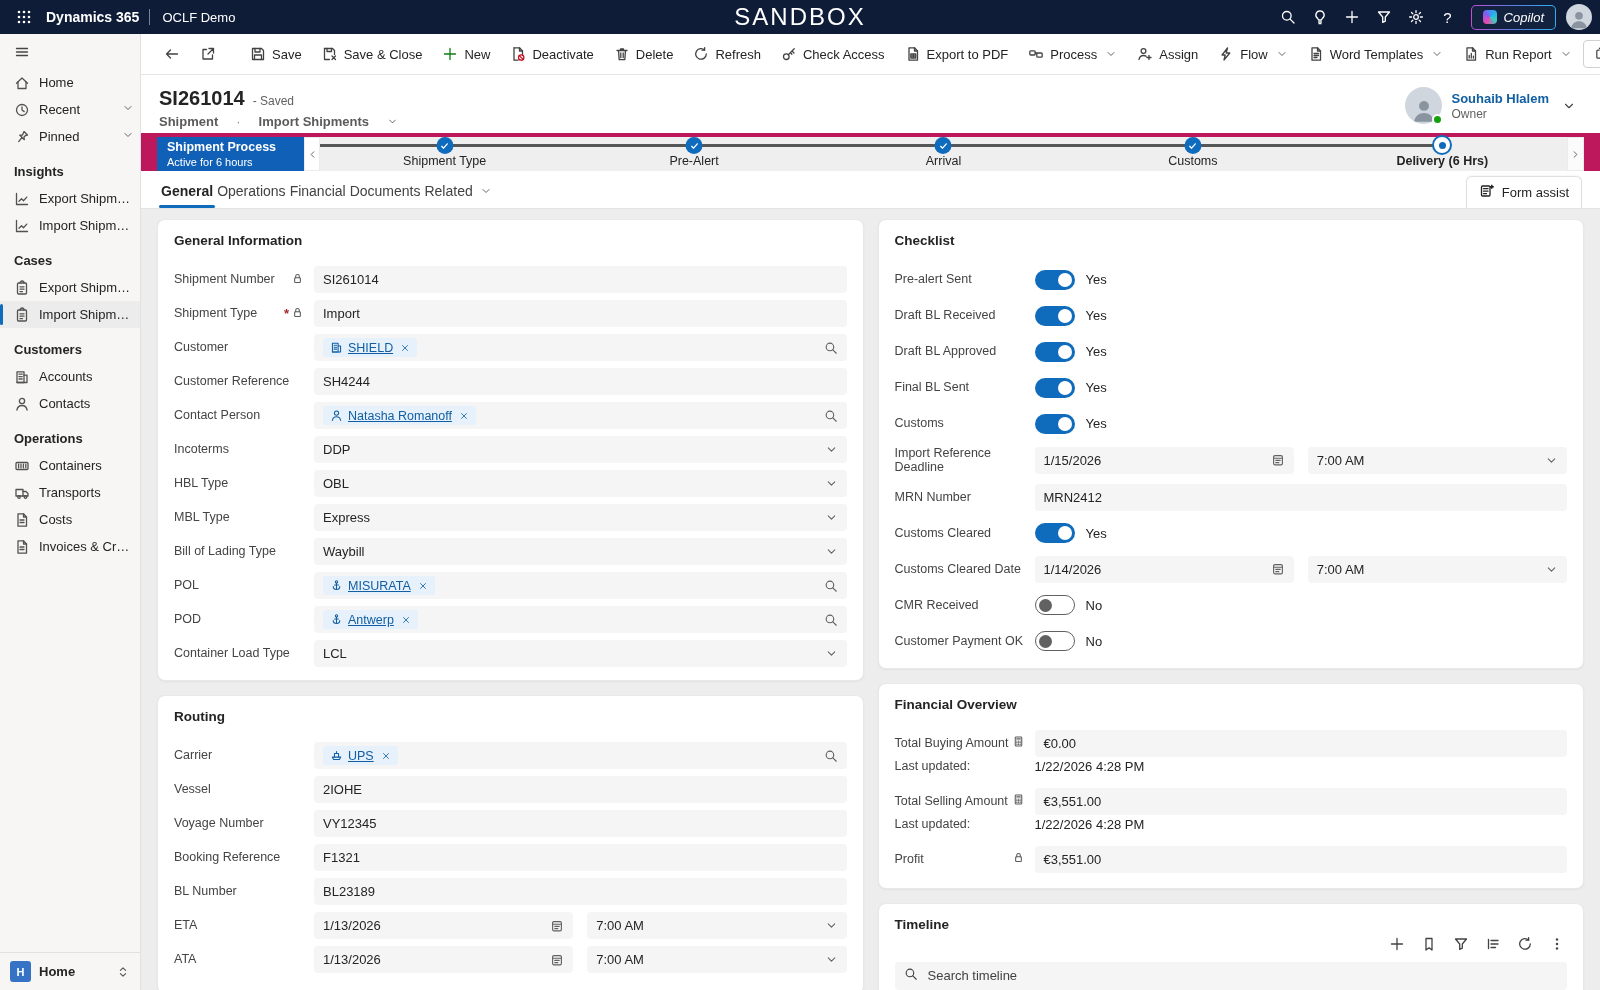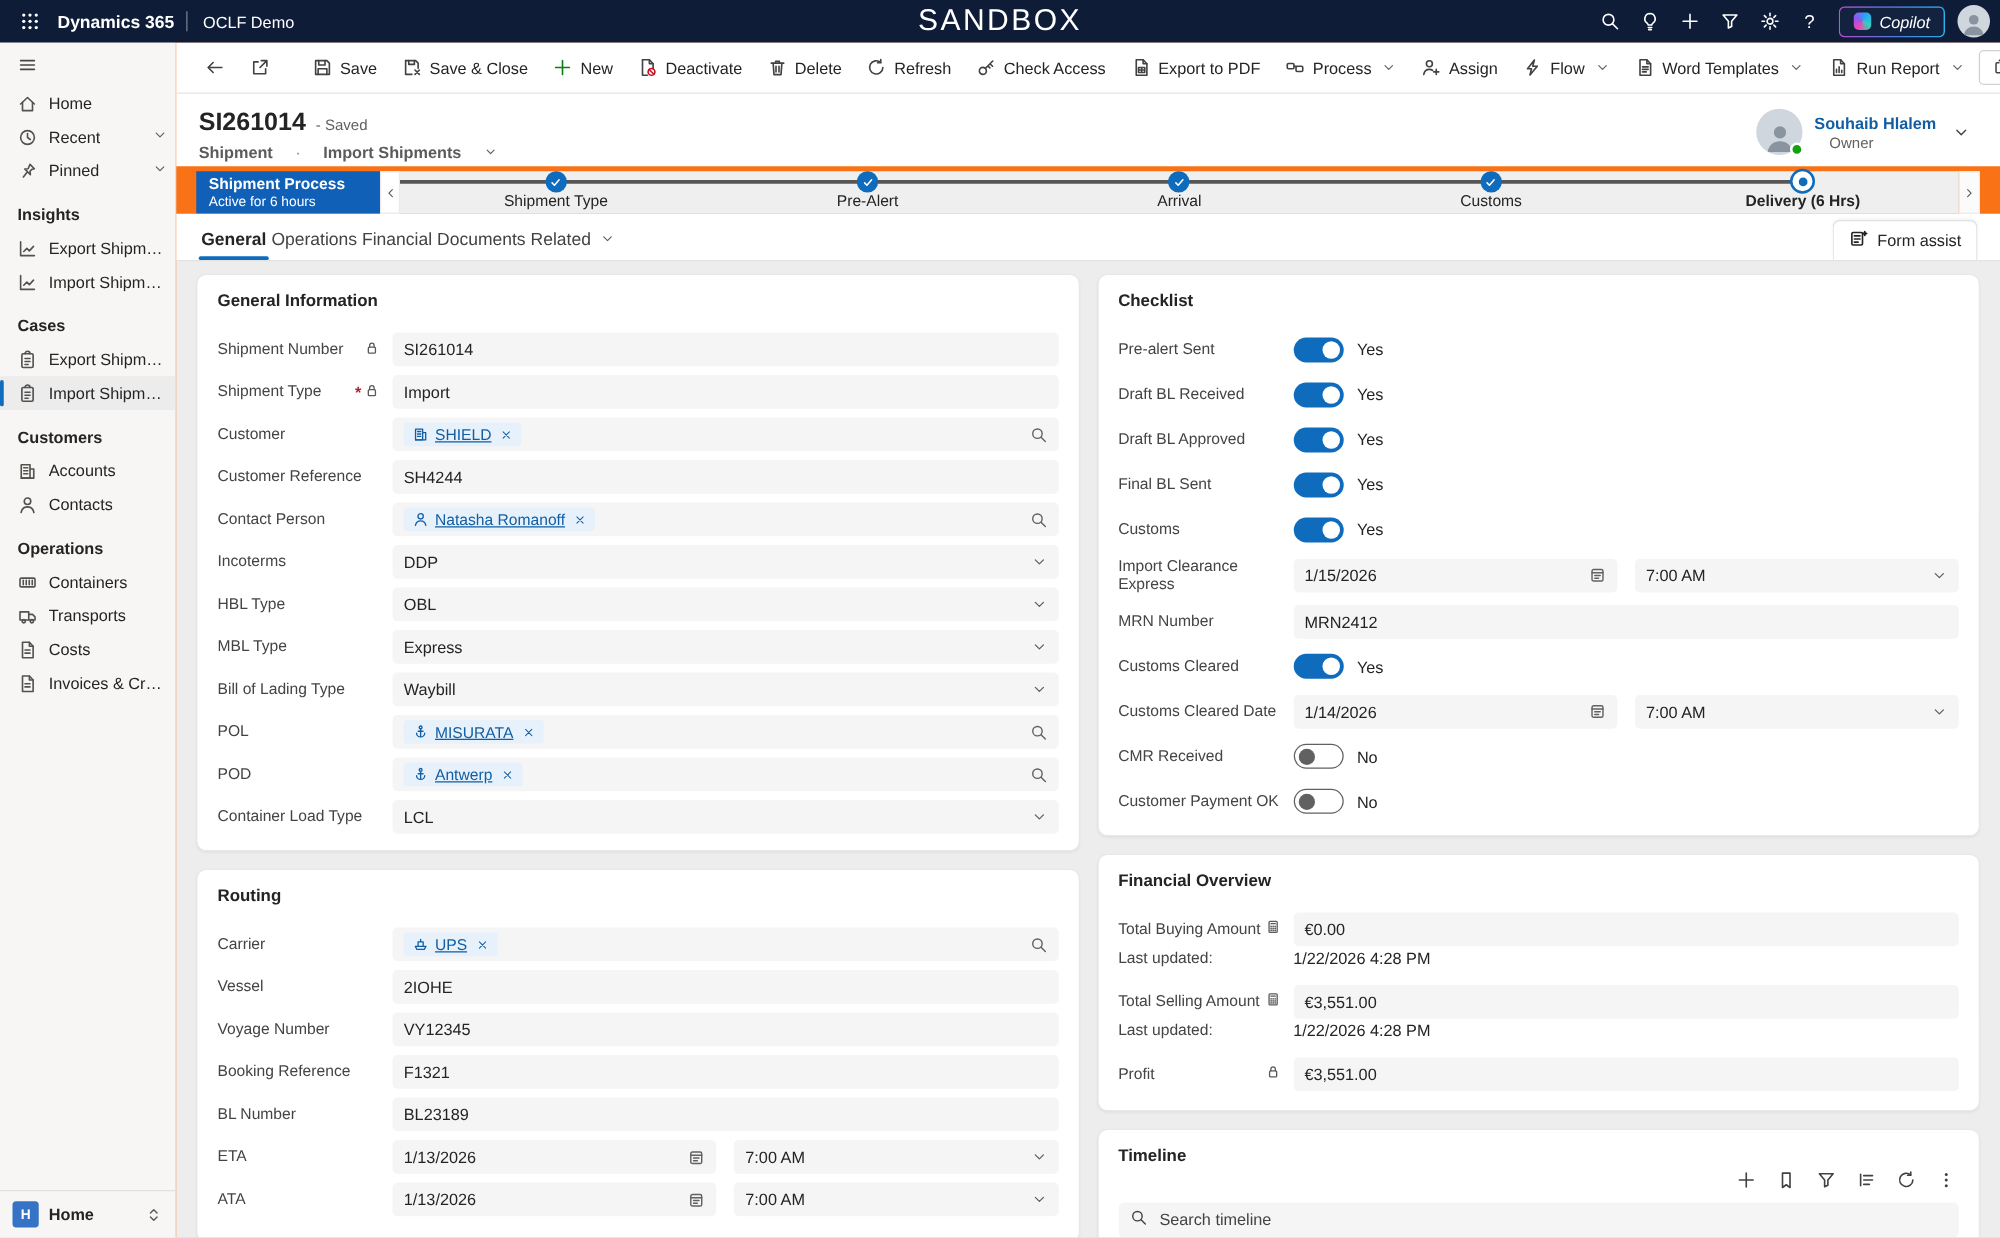--- a/index.html
+++ b/index.html
@@ -42,7 +42,7 @@
   .areaud { margin-left:auto; color:#585858; display:flex; }
 
   
-  .main { flex:1; display:flex; flex-direction:column; min-width:0; background:#f97316; }
+  .main { flex:1; display:flex; flex-direction:column; min-width:0; background:#be185d; }
 
   .cmdbar { height:41px; flex:none; background:#fff; border-bottom:1px solid #e5e5e5; display:flex; align-items:center; padding:0 14px; gap:2px; }
   .cbtn { display:flex; align-items:center; gap:6px; padding:6px 9px; border-radius:4px; cursor:pointer; color:#242424; white-space:nowrap; }

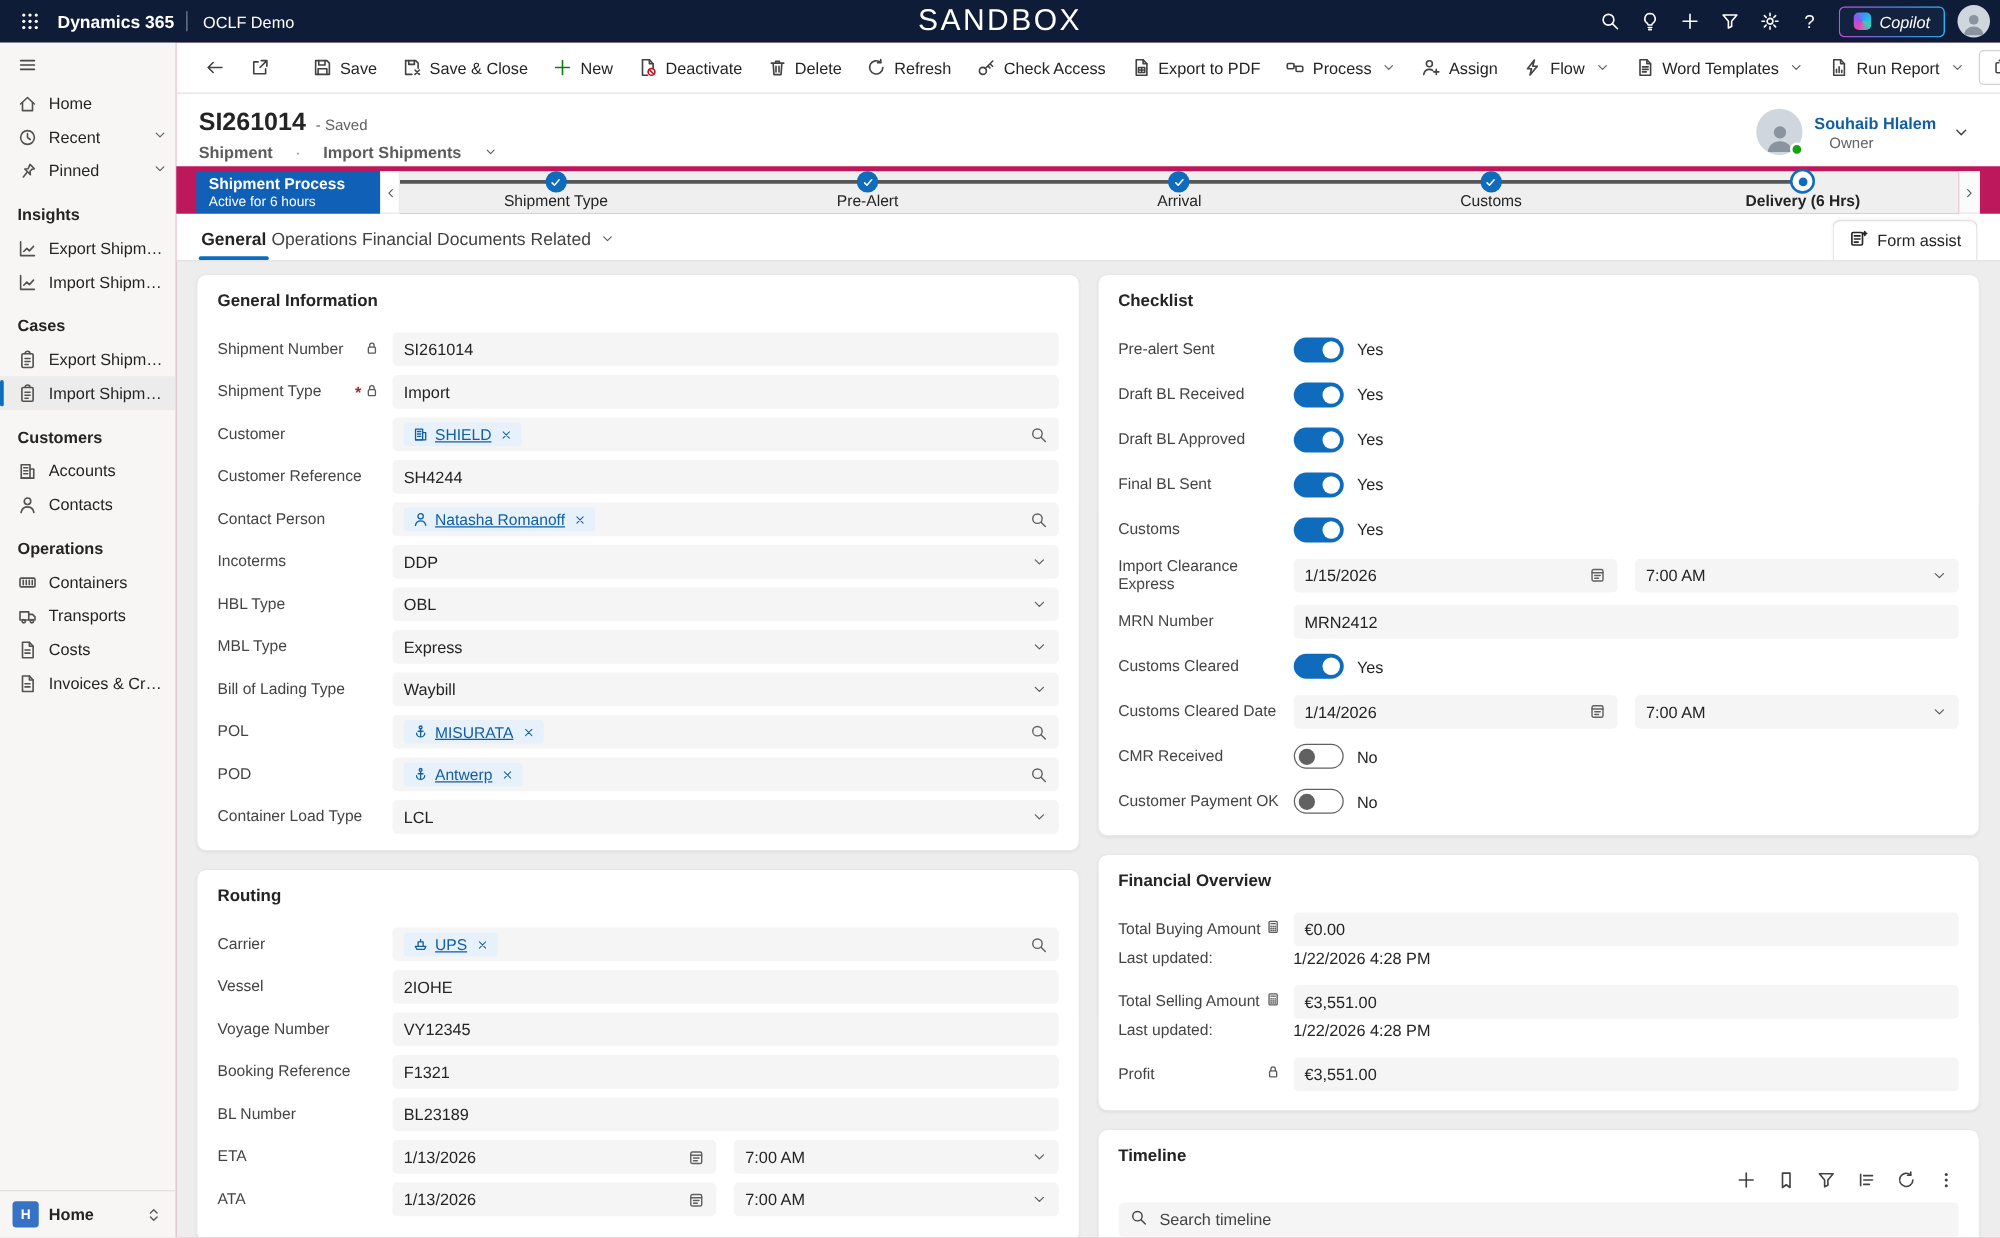--- a/index.html
+++ b/index.html
@@ -65,7 +65,7 @@
   .oav .presence { position:absolute; right:-1px; bottom:-1px; width:11px; height:11px; border-radius:50%; background:#13a10e; border:2px solid #fff; }
   .oav .osil { width:33px; height:33px; overflow:hidden; border-radius:50%; display:flex; align-items:end; justify-content:center; }
   .oname { font-size:13px; font-weight:700; color:#115ea3; }
-  .orole { font-size:12px; color:#616161; margin-top:1px;margin-left:12px; }
+  .orole { font-size:12px; color:#616161; margin-top:1px; }
   .ochev { color:#424242; display:flex; margin-left:4px; }
 
   

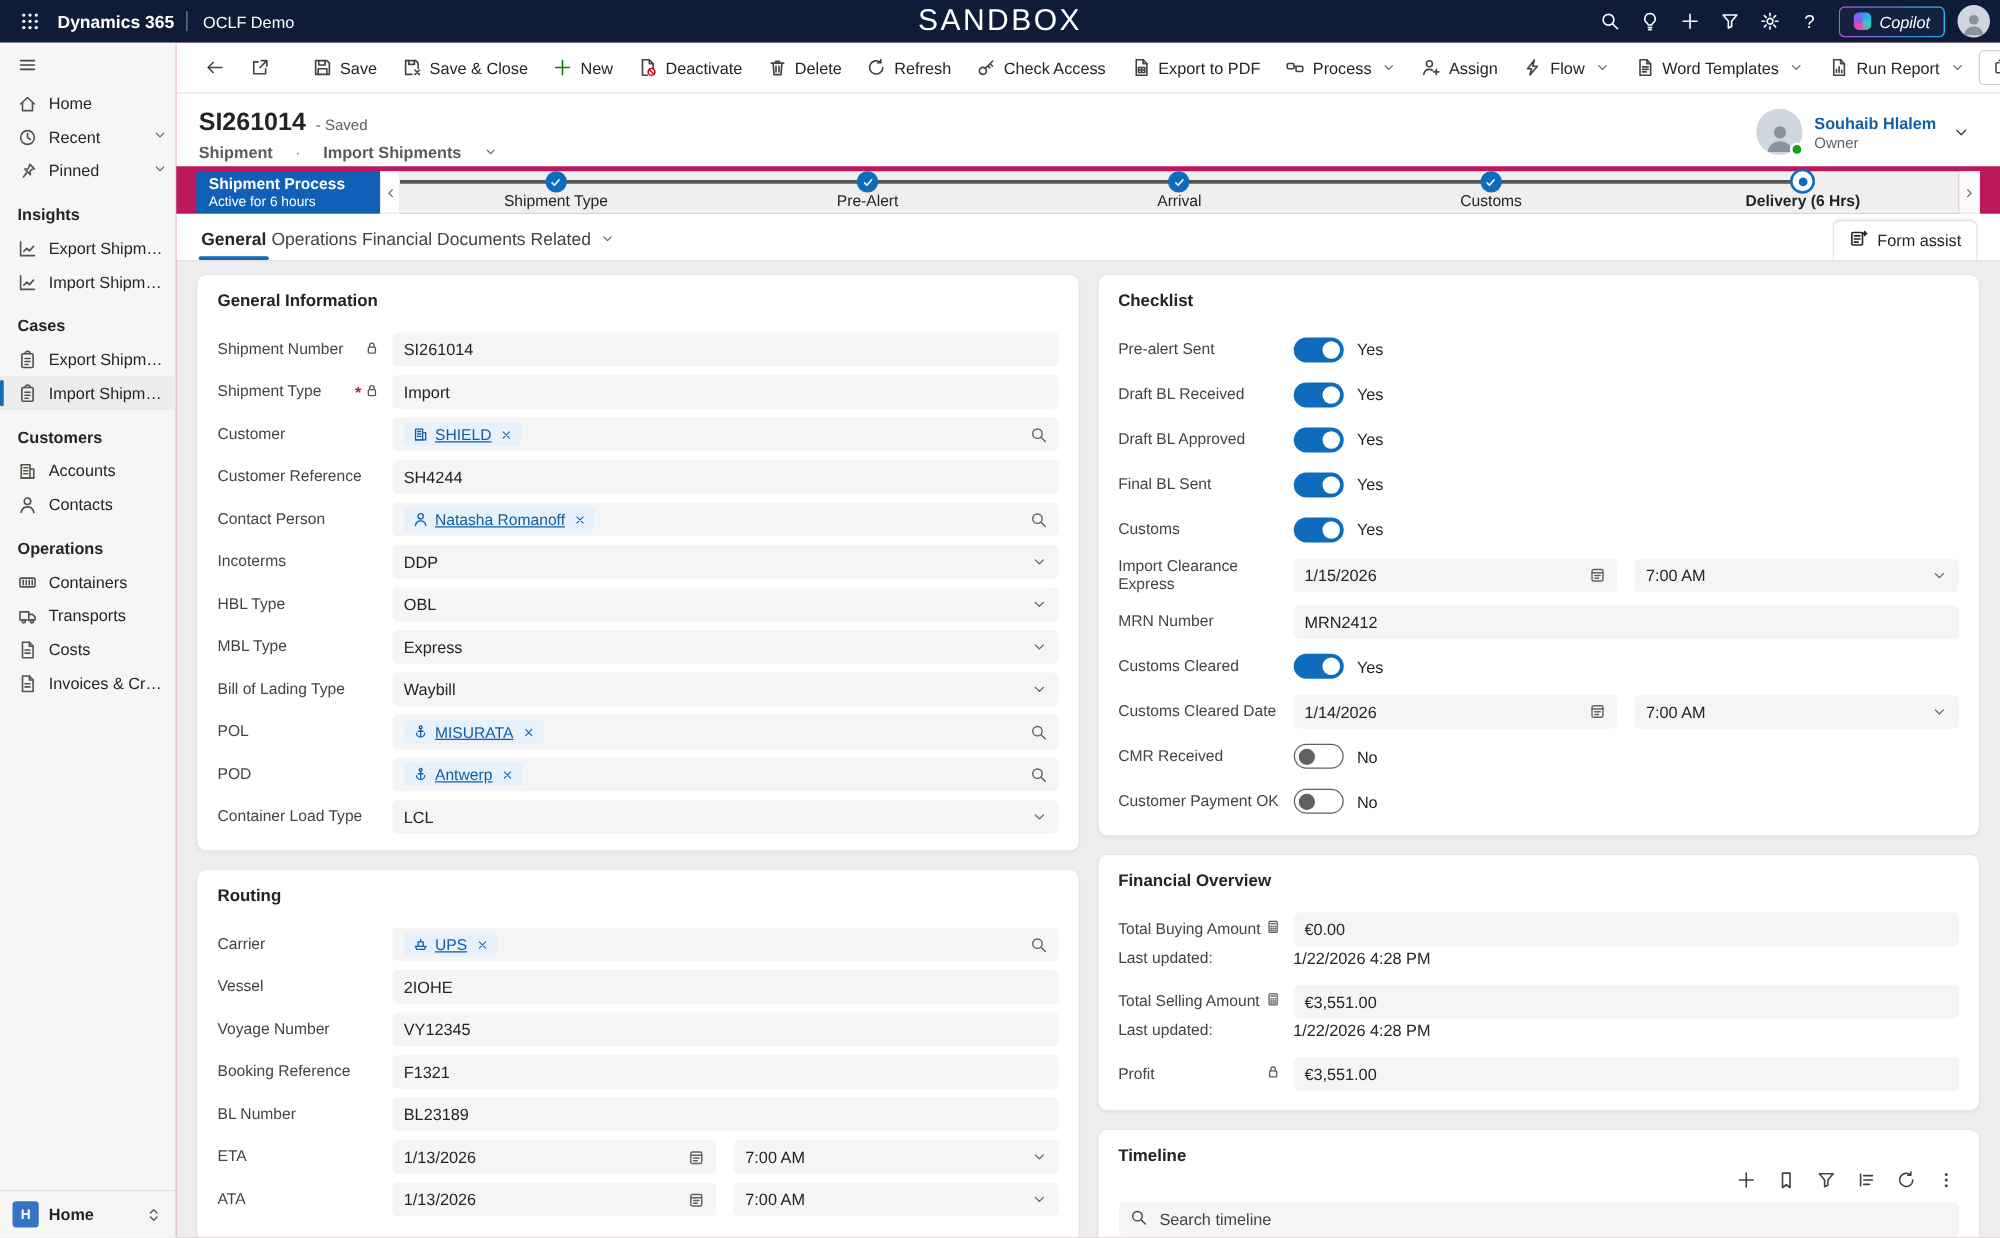--- a/index.html
+++ b/index.html
@@ -1278,7 +1278,7 @@
 
             <div class="frow cl-row">
               <div class="fhead">
-                  <span class="flabel">Import Clearance Express</span>
+                  <span class="flabel">Import Reference Deadline</span>
                 </div>
               <div class="dtwrap">
                 <div class="fi">

